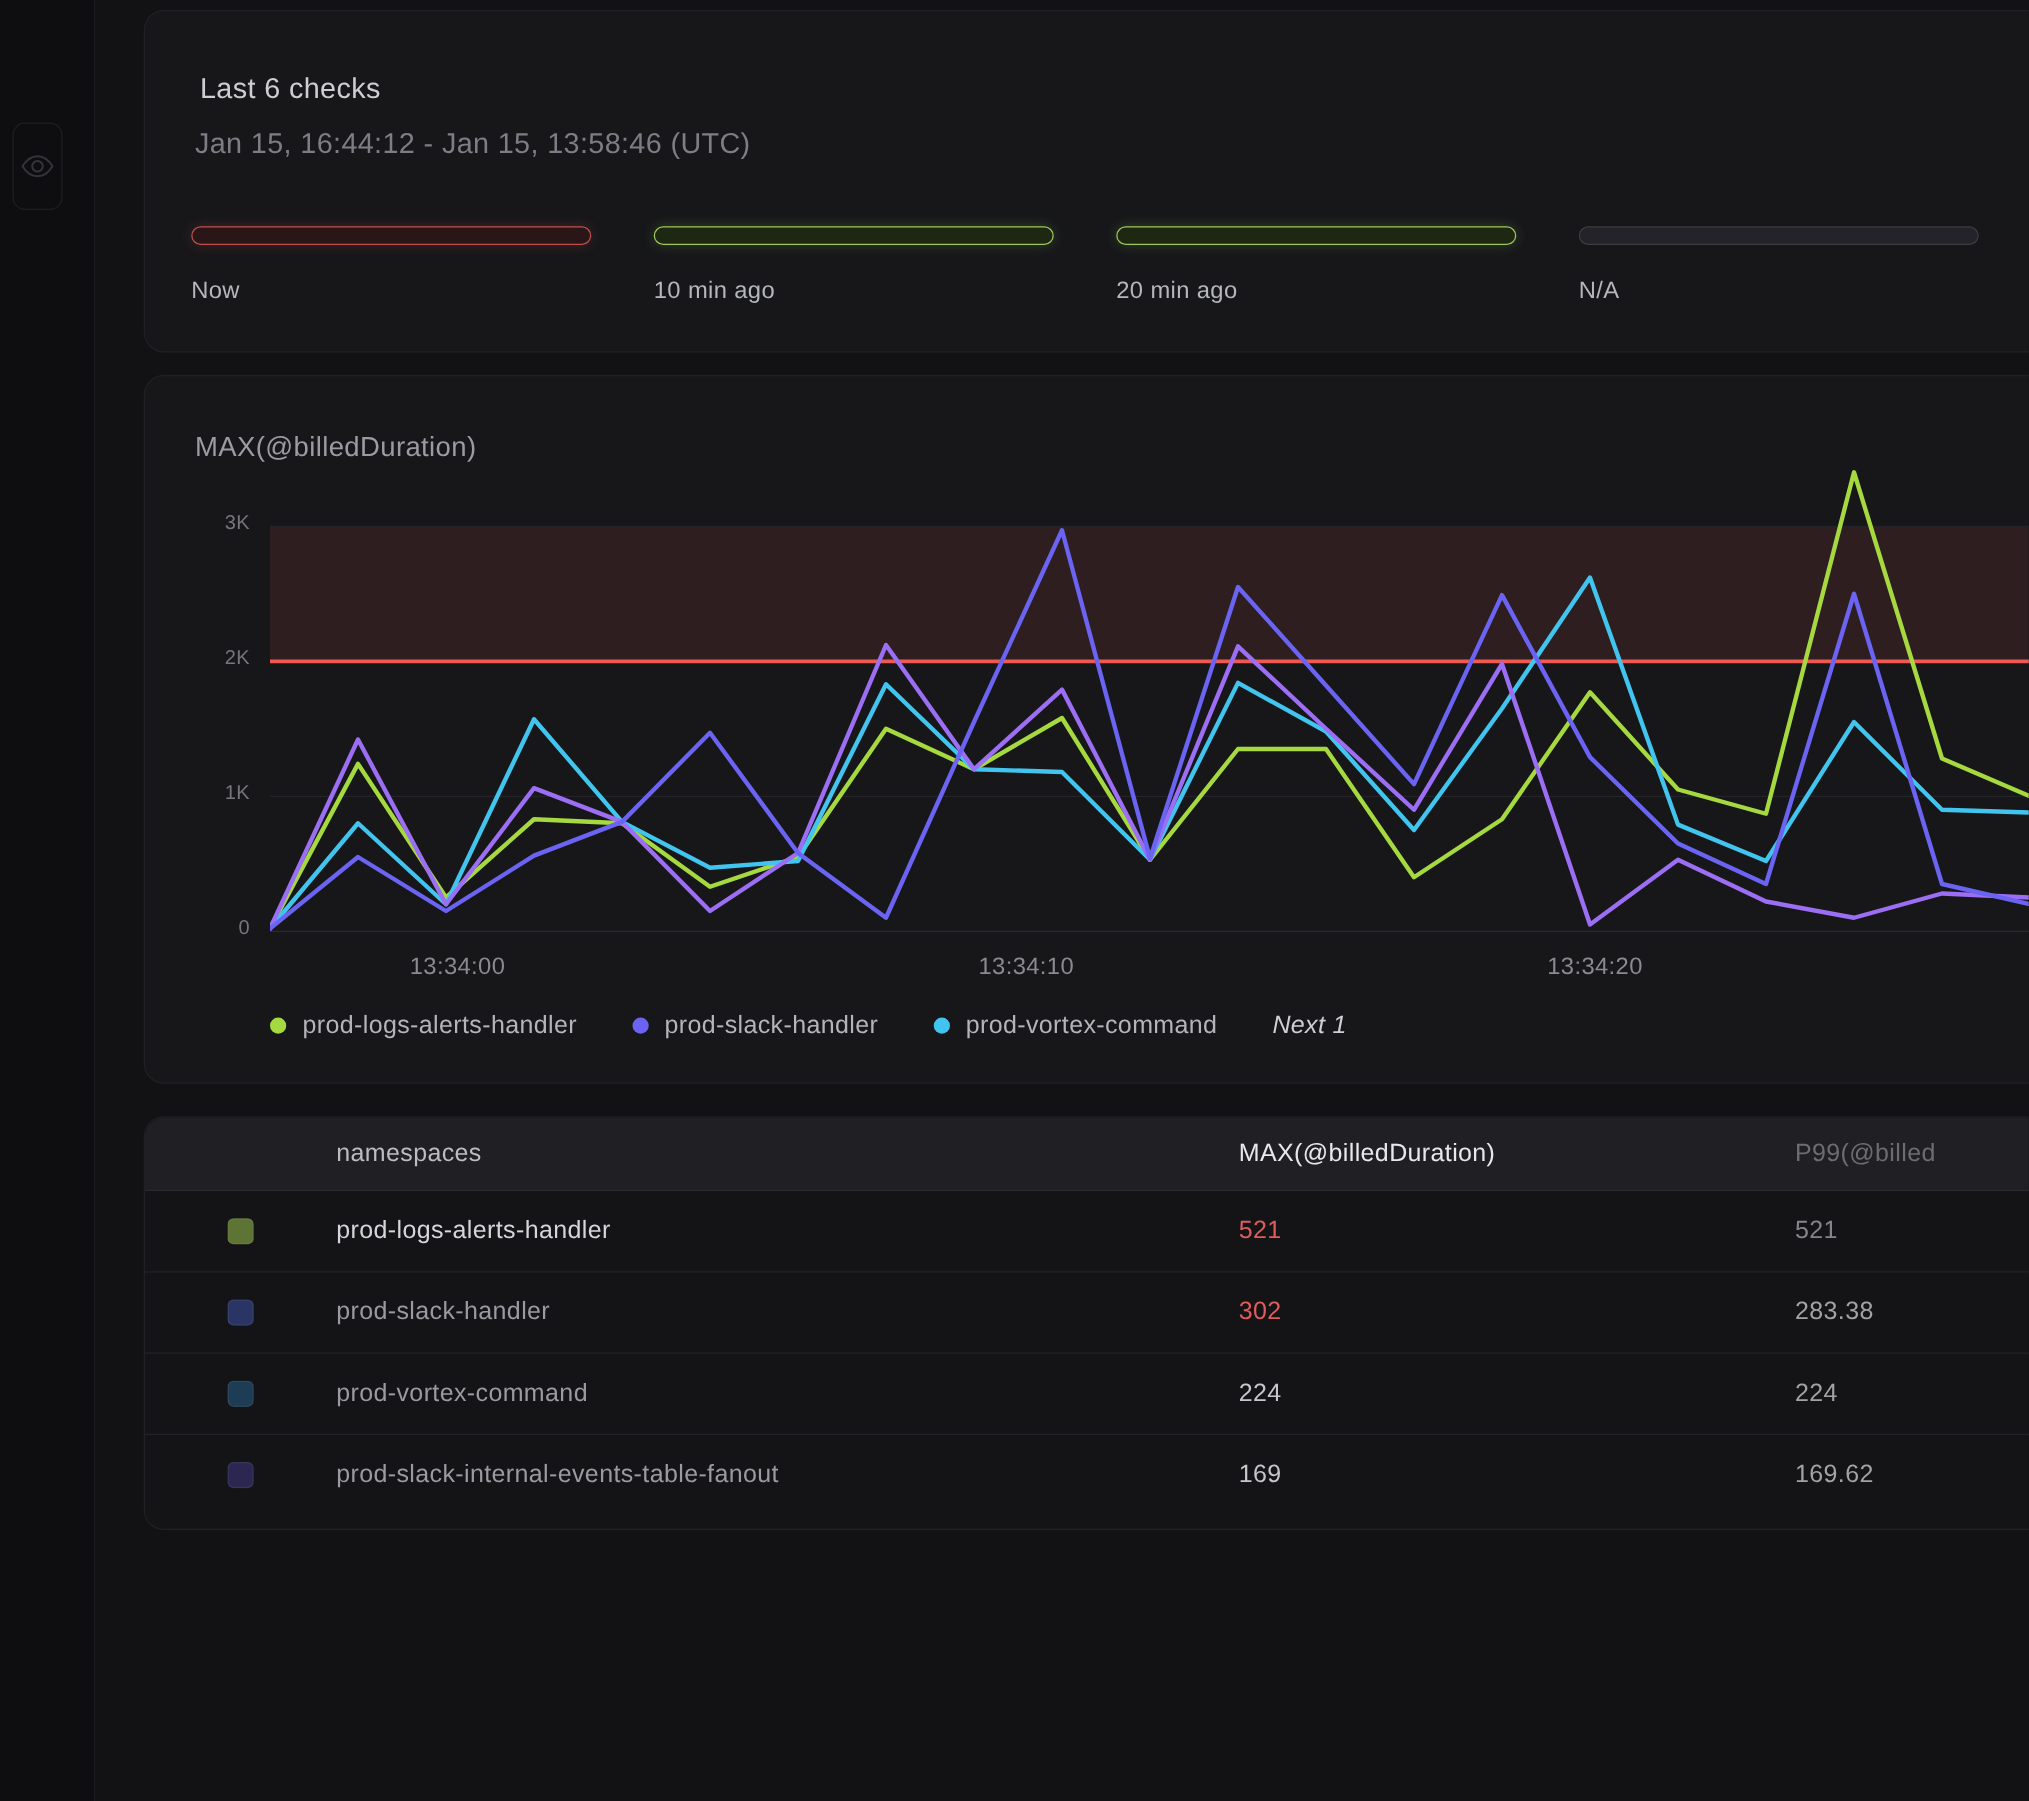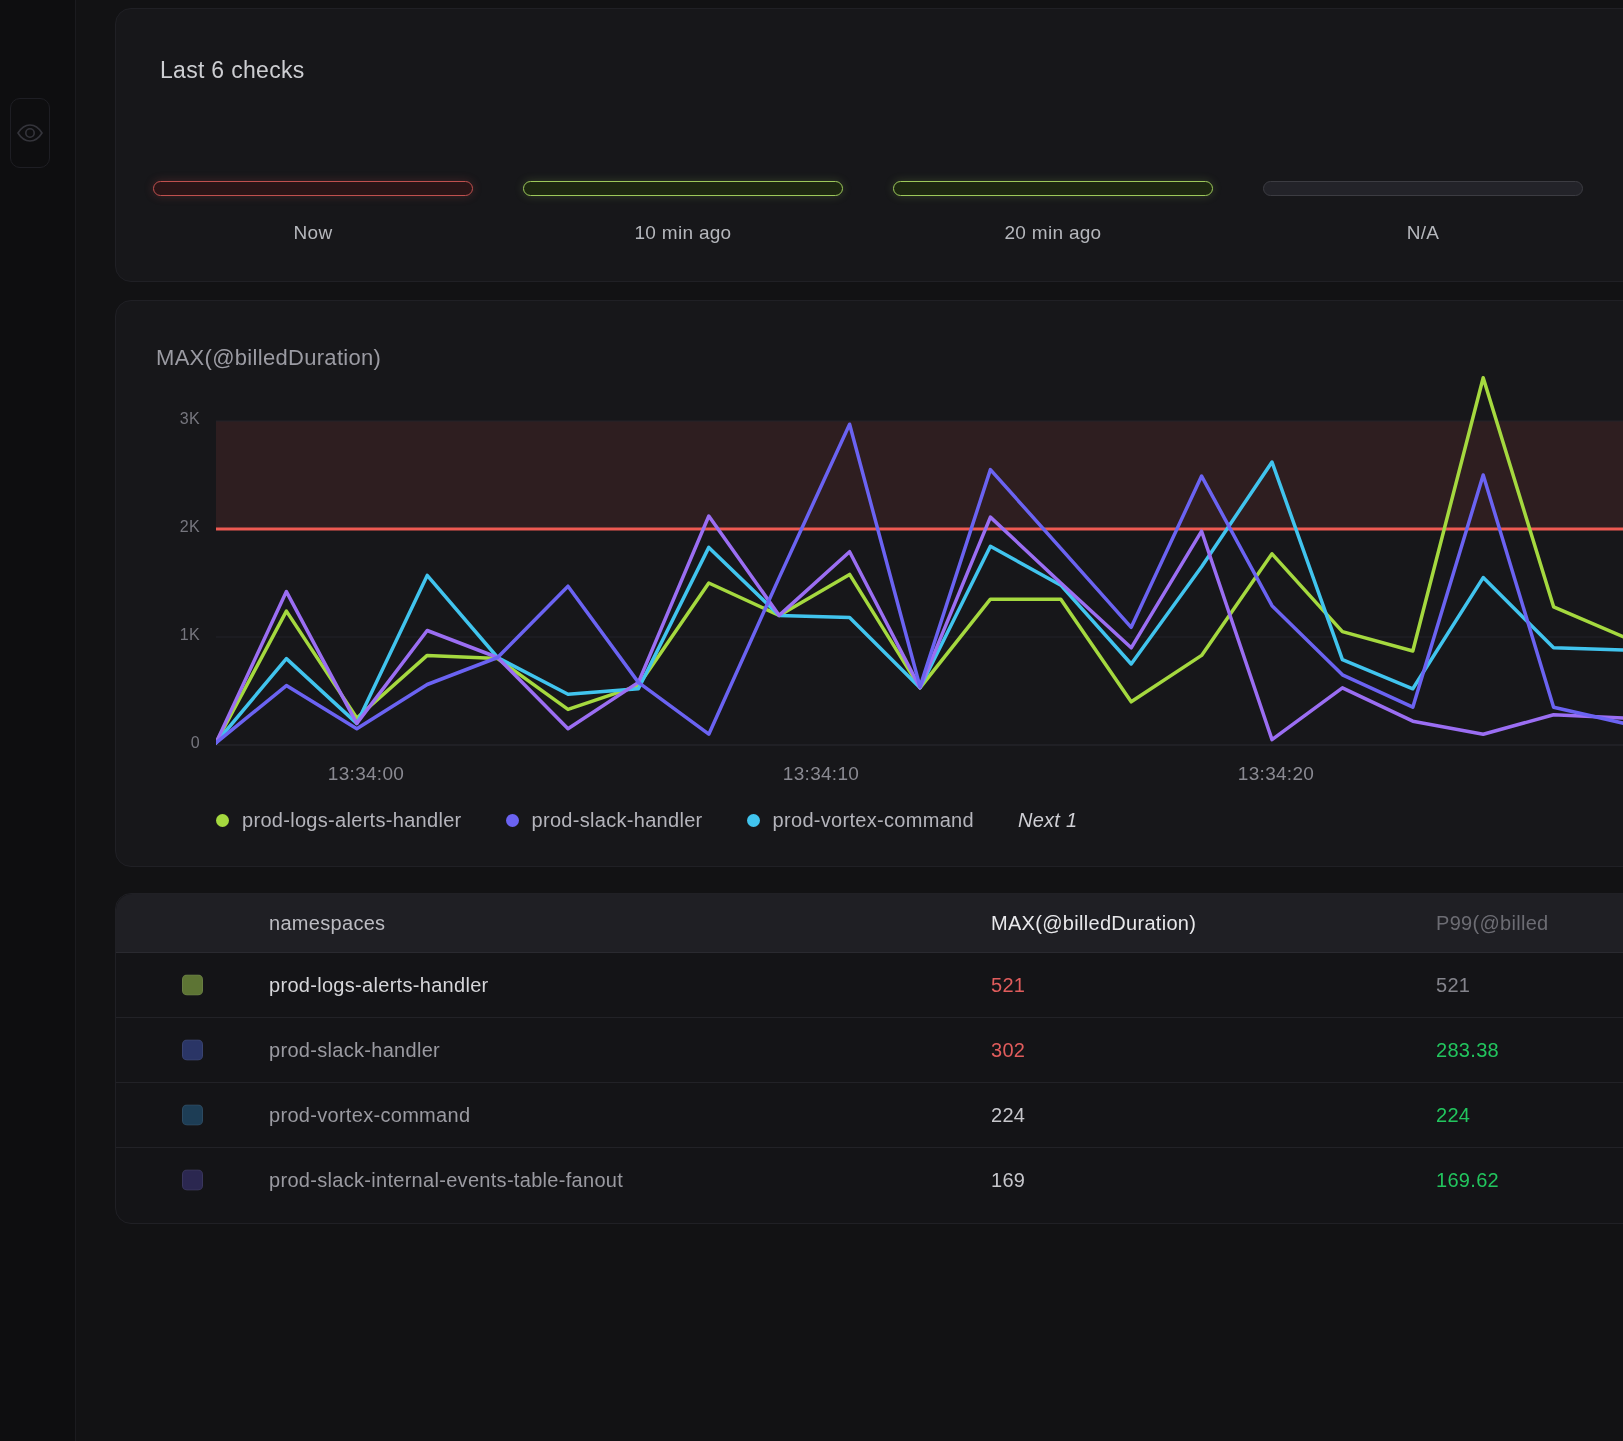--- a/index.html
+++ b/index.html
@@ -66,6 +66,7 @@
 
 <section class="card summary-card">
   <h2 class="summary-title">Last 6 checks</h2>
+  <div class="summary-range">Jan 15, 16:44:12 - Jan 15, 13:58:46 (UTC)</div>
   <div class="checks-row">
     <div class="check">
       <div class="check-bar alert"></div>

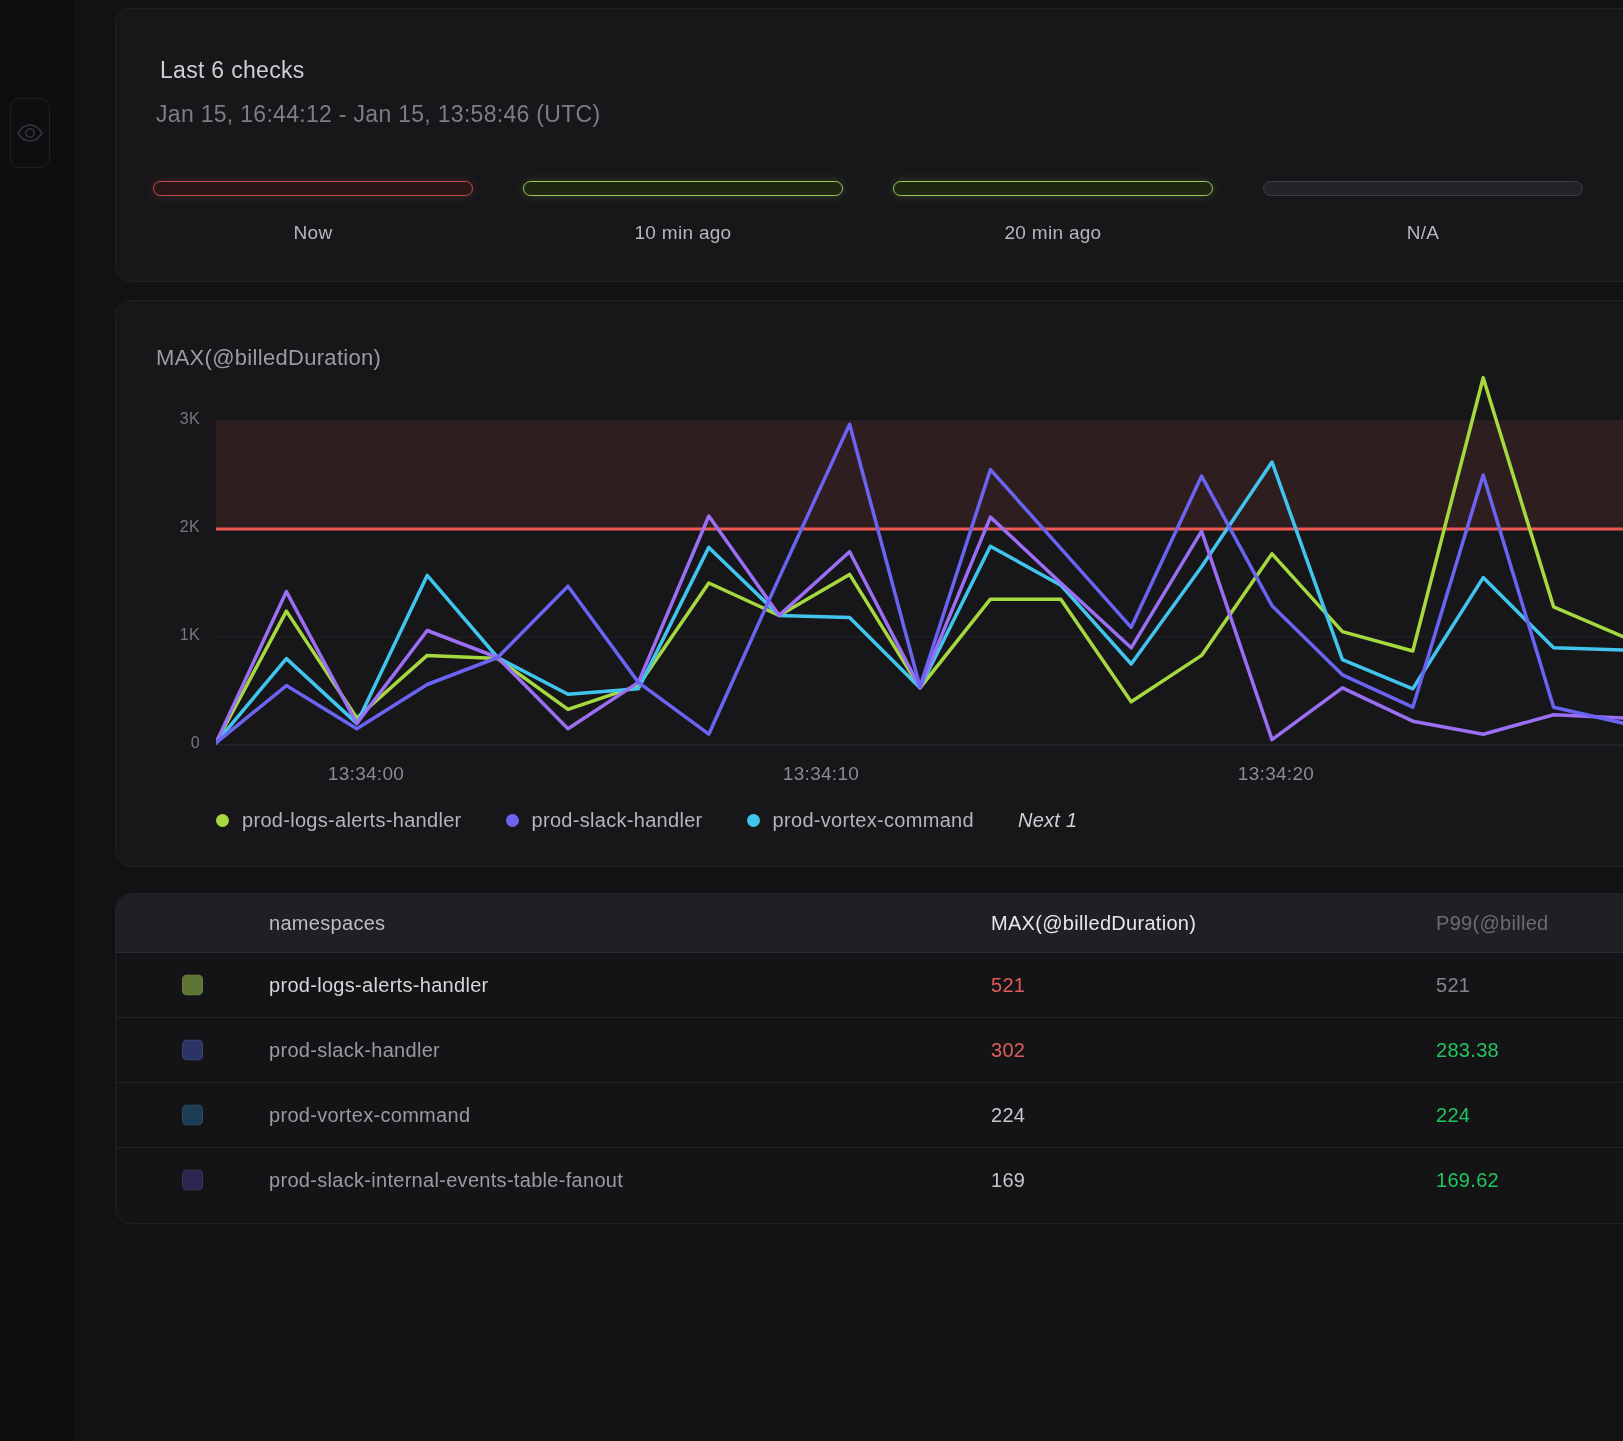--- a/index.html
+++ b/index.html
@@ -16,7 +16,7 @@
   .summary-title{position:absolute;left:40px;top:44px;margin:4px;font-size:23px;font-weight:400;color:#cdced2;}
   .summary-range{position:absolute;left:40px;top:92px;font-size:23px;color:#7d7d85;}
   .checks-row{position:absolute;left:37px;top:172px;display:flex;gap:50px;}
-  .check{width:320px;display:flex;flex-direction:column;align-items:center;}
+  .check{width:320px;display:flex;flex-direction:column;align-items:flex-start;}
   .check-bar{width:320px;height:15px;border-radius:8px;border:1.5px solid;box-sizing:border-box;}
   .check-bar.alert{border-color:#c0504e;background:#2a1517;box-shadow:0 0 10px rgba(192,80,78,.25);}
   .check-bar.ok{border-color:#9dc85a;background:#1d2711;box-shadow:0 0 10px rgba(157,200,90,.22);}

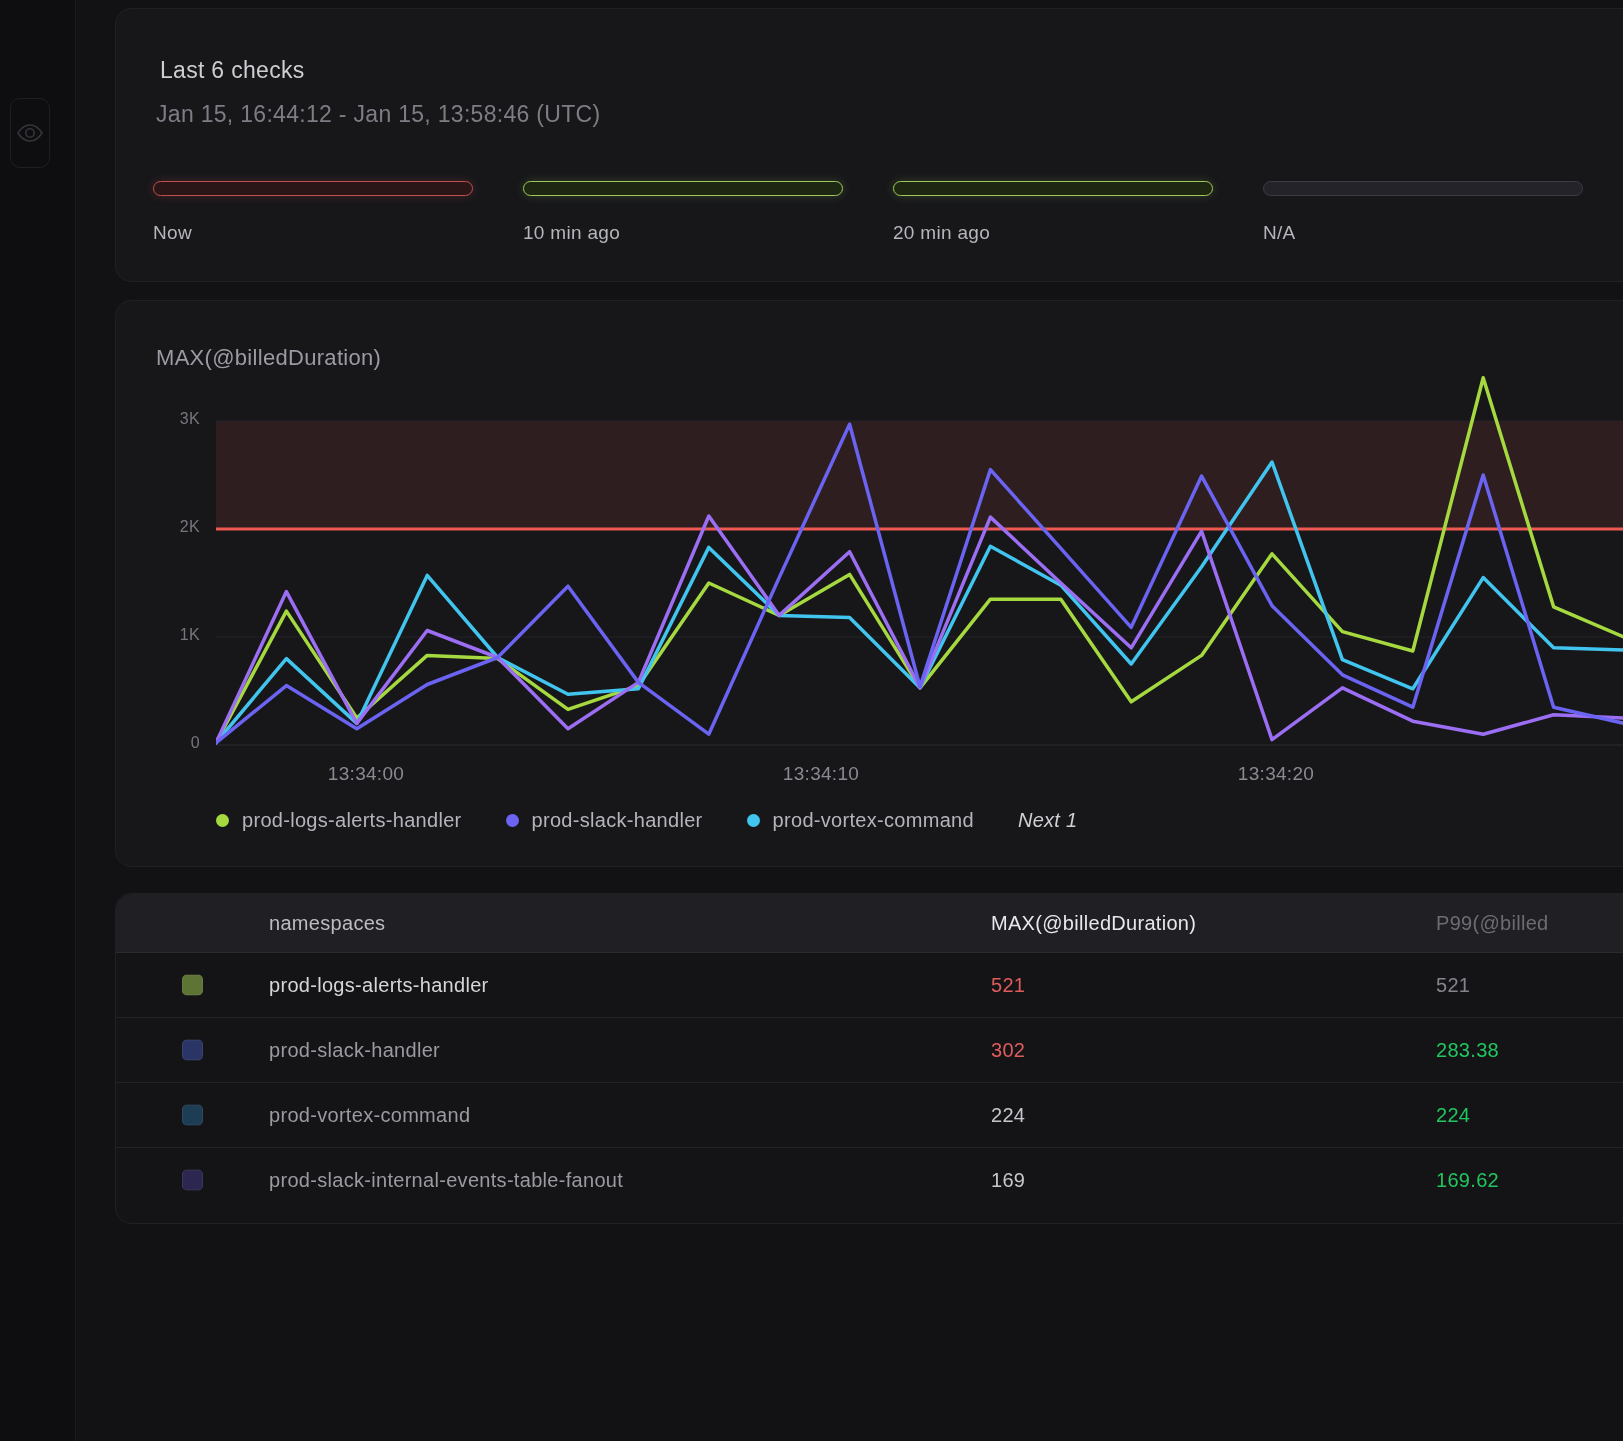--- a/index.html
+++ b/index.html
@@ -48,7 +48,7 @@
   .trow.first .nm{color:#d6d6da;}
   .mx{position:absolute;left:875px;top:50%;transform:translateY(-50%);font-size:20px;color:#c6c6cb;}
   .mx.alert{color:#e05c5c;}
-  .p9{position:absolute;left:1320px;top:50%;transform:translateY(-50%);font-size:20px;color:#22c55e;}
+  .p9{position:absolute;left:1320px;top:50%;transform:translateY(-50%);font-size:20px;color:#a3a3a3;}
   .trow.first .p9{color:#84848c;}
   svg{display:block;}
 </style>

